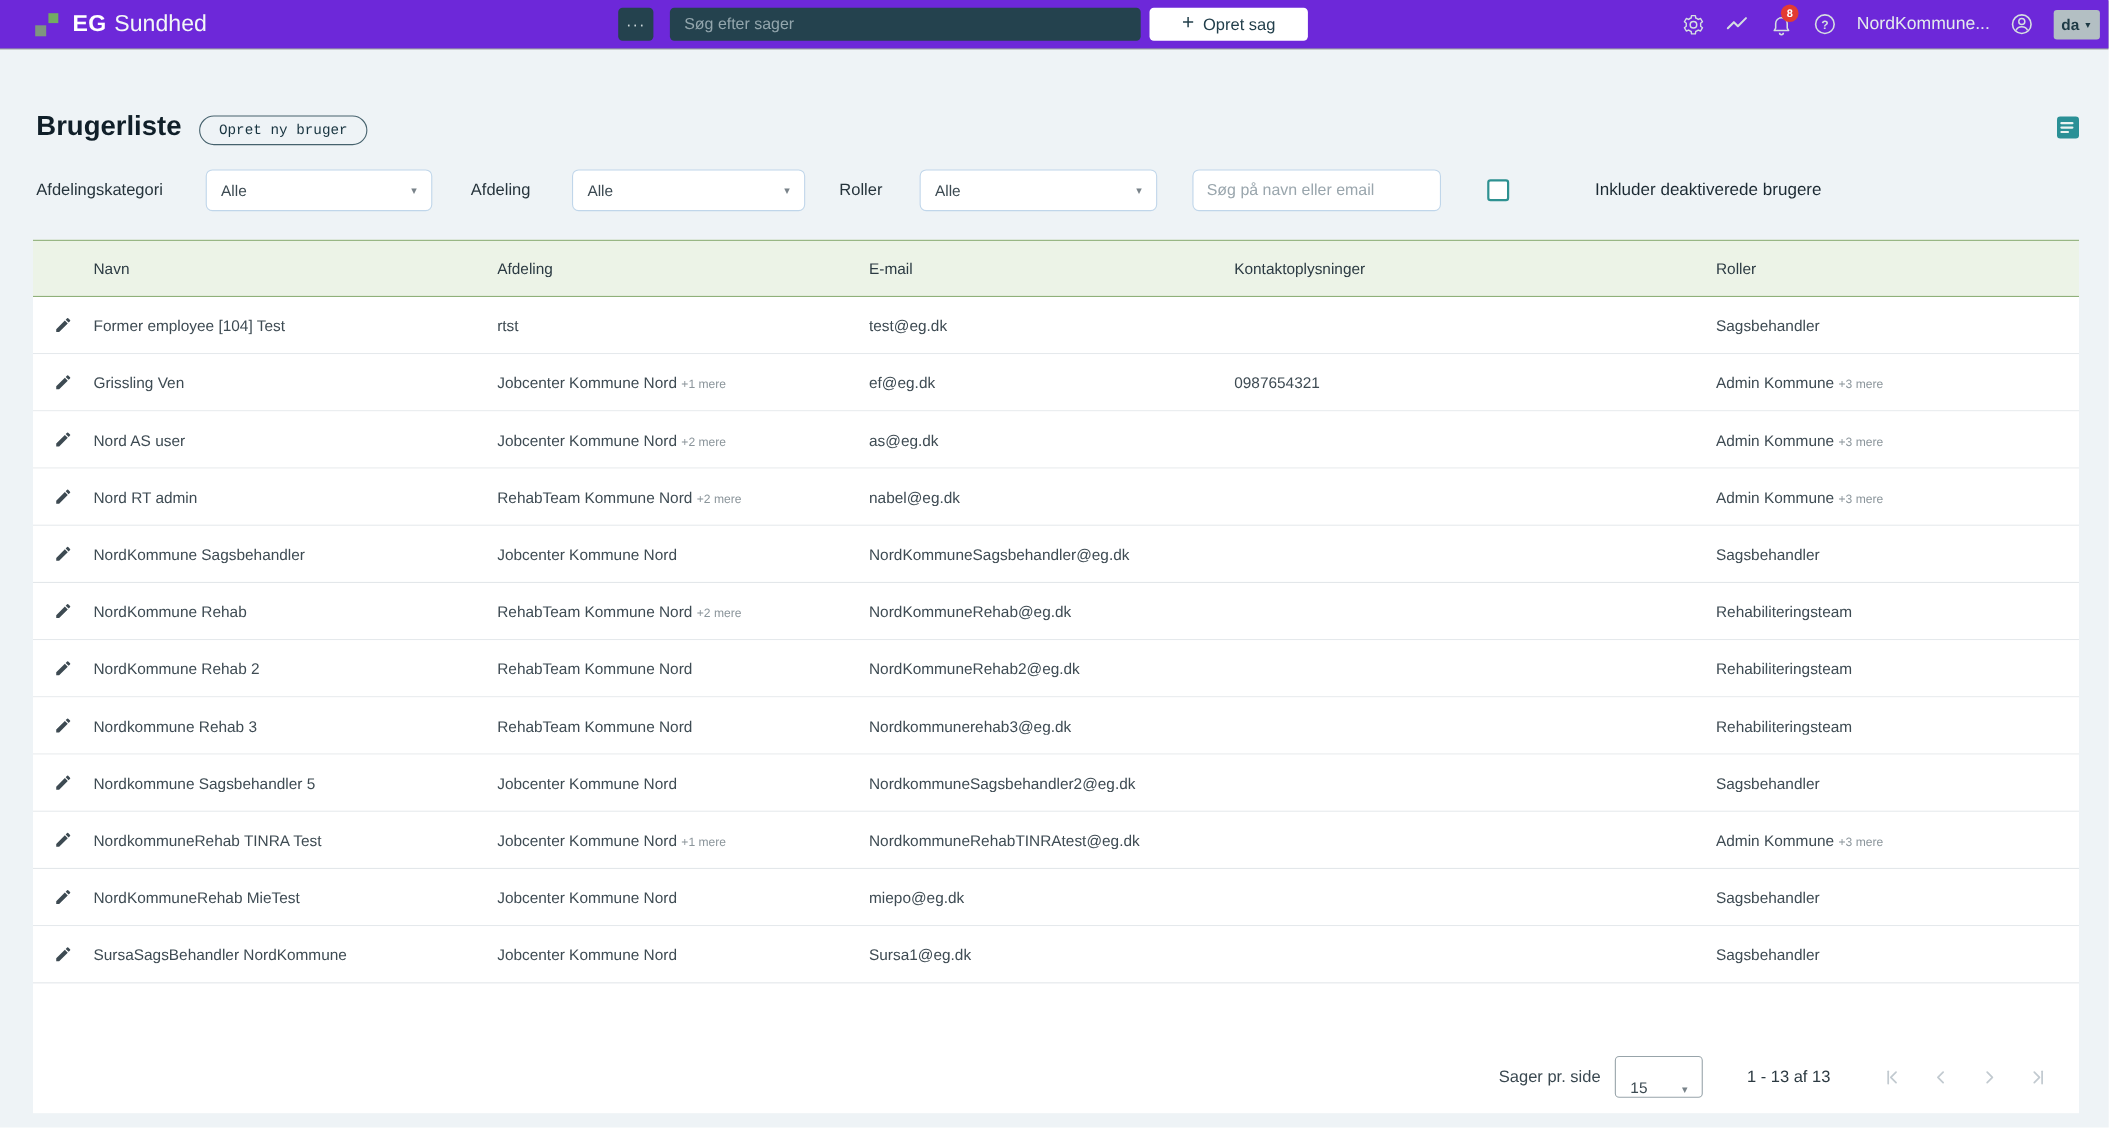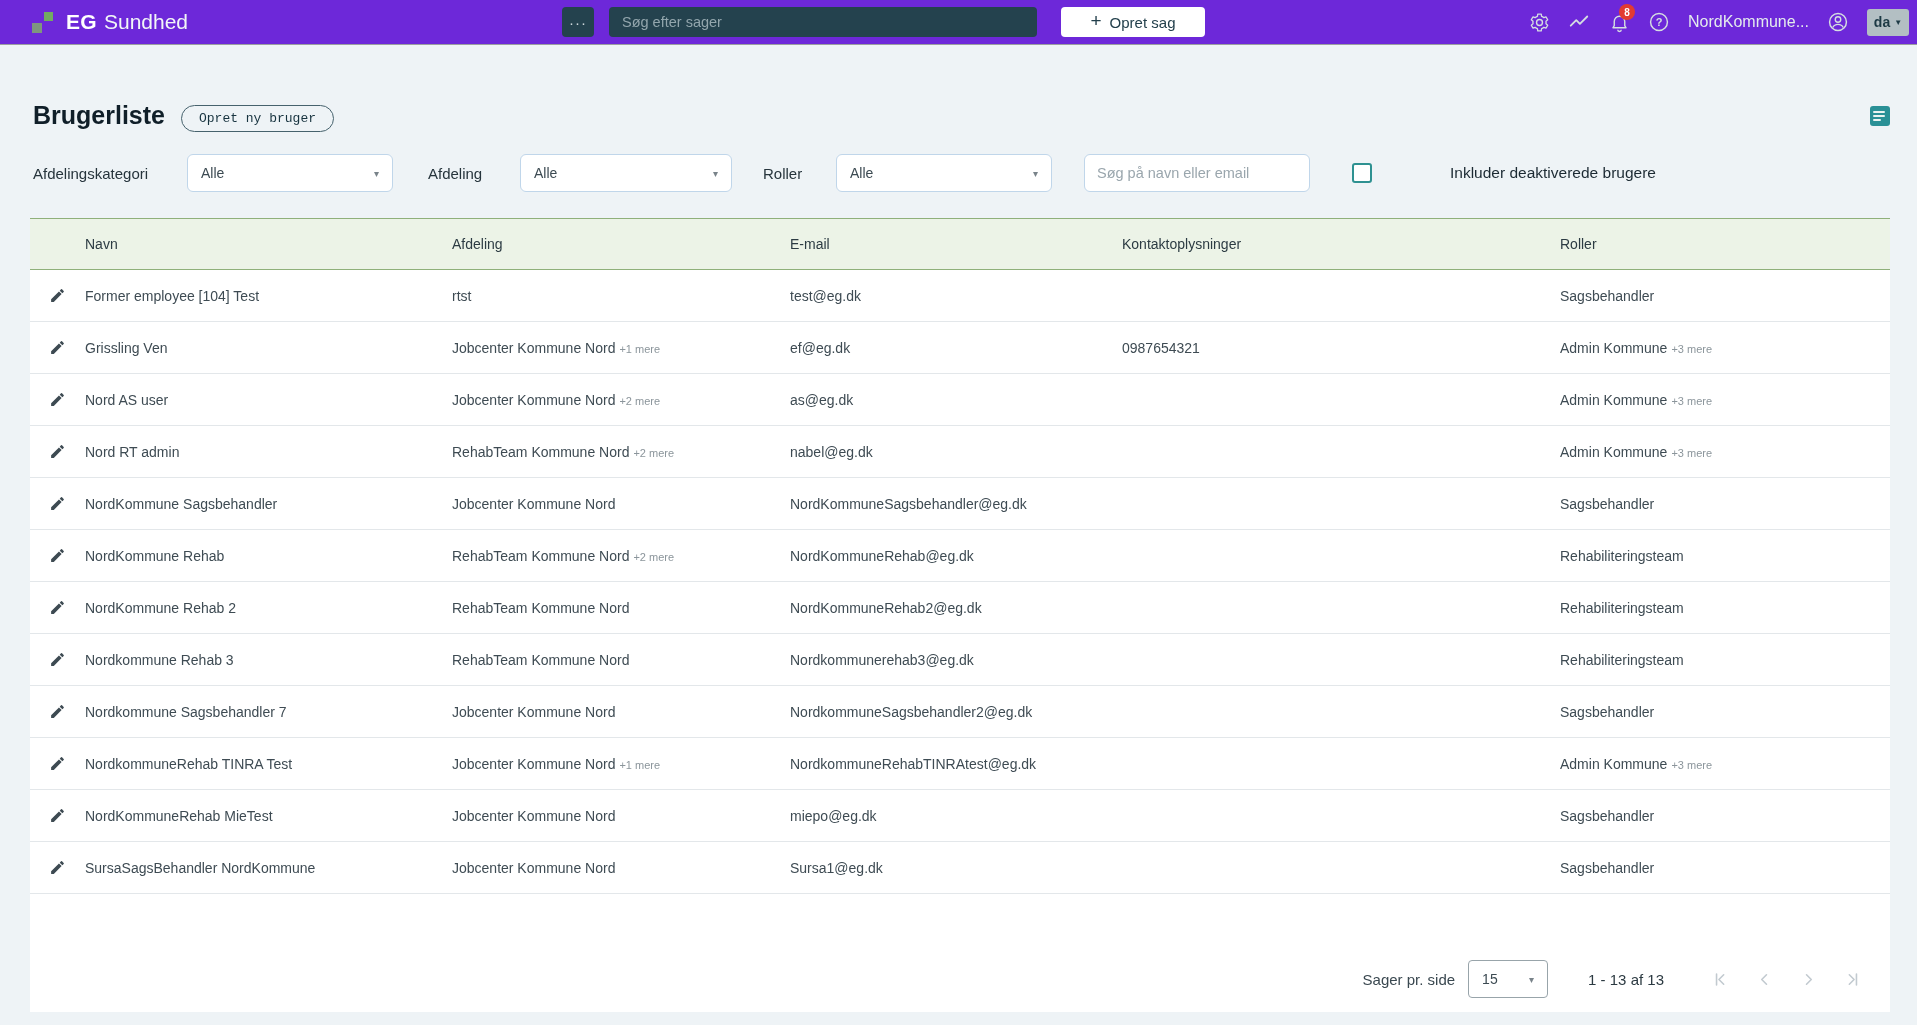--- a/index.html
+++ b/index.html
@@ -31,7 +31,7 @@
     color:#cdd8db; font-size:15px; letter-spacing:1px; margin-right:15px; cursor:pointer;
     font-family:inherit; line-height:1;
   }
-  .top-search { width:428px; height:30px; background:#24424e; border-radius:4px; margin-right:24px; display:flex; align-items:center; }
+  .top-search { width:428px; height:30px; background:#24424e; border-radius:4px; margin-right:8px; display:flex; align-items:center; }
   .top-search input {
     background:transparent; border:none; outline:none; width:100%;
     padding:0 13px; font-size:14.5px; color:#d3dcdf; font-family:inherit;

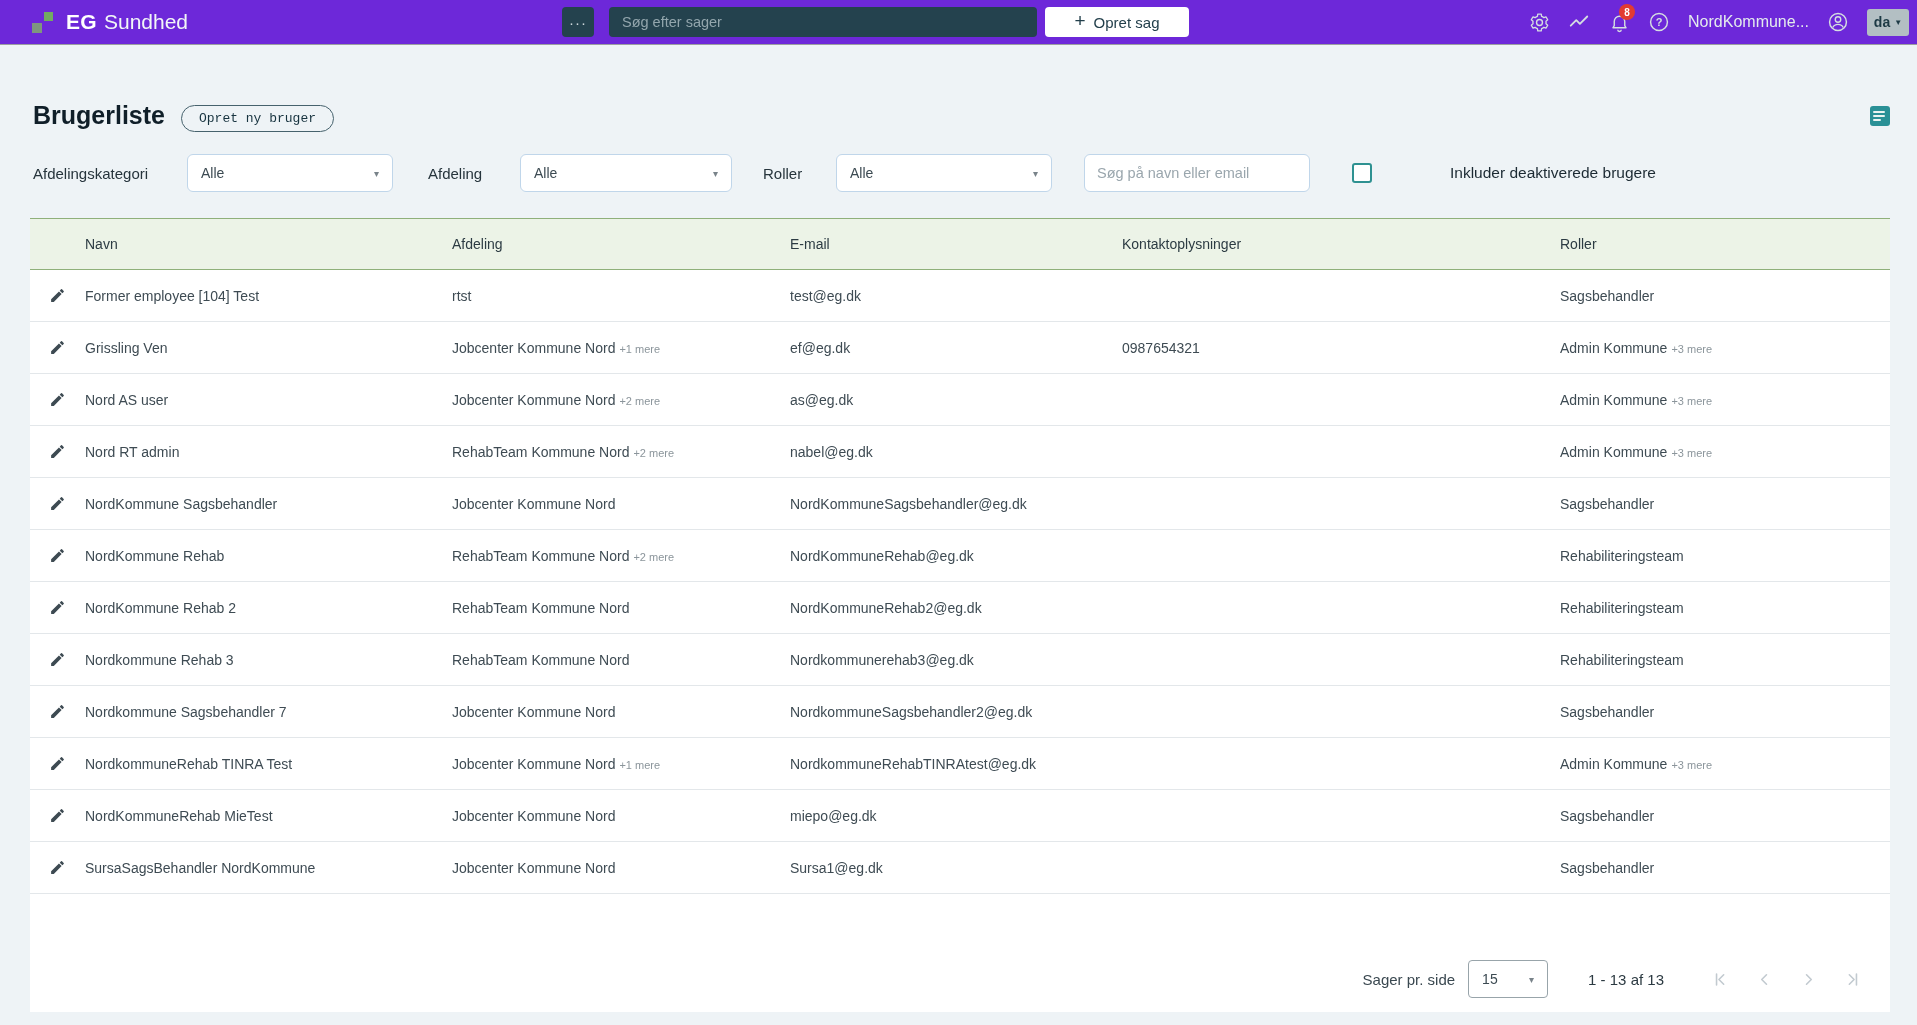--- a/index.html
+++ b/index.html
@@ -360,7 +360,7 @@
             <path d="M3 17.25V21h3.75L17.81 9.94l-3.75-3.75L3 17.25zM20.71 7.04a1 1 0 0 0 0-1.41l-2.34-2.34a1 1 0 0 0-1.41 0l-1.83 1.83 3.75 3.75 1.83-1.83z"></path>
           </svg>
     </div>
-    <div class="cell">Nordkommune Sagsbehandler 7</div>
+    <div class="cell">Nordkommune Sagsbehandler 5</div>
     <div class="cell"><span>Jobcenter Kommune Nord</span></div>
     <div class="cell">NordkommuneSagsbehandler2@eg.dk</div>
     <div class="cell"></div>

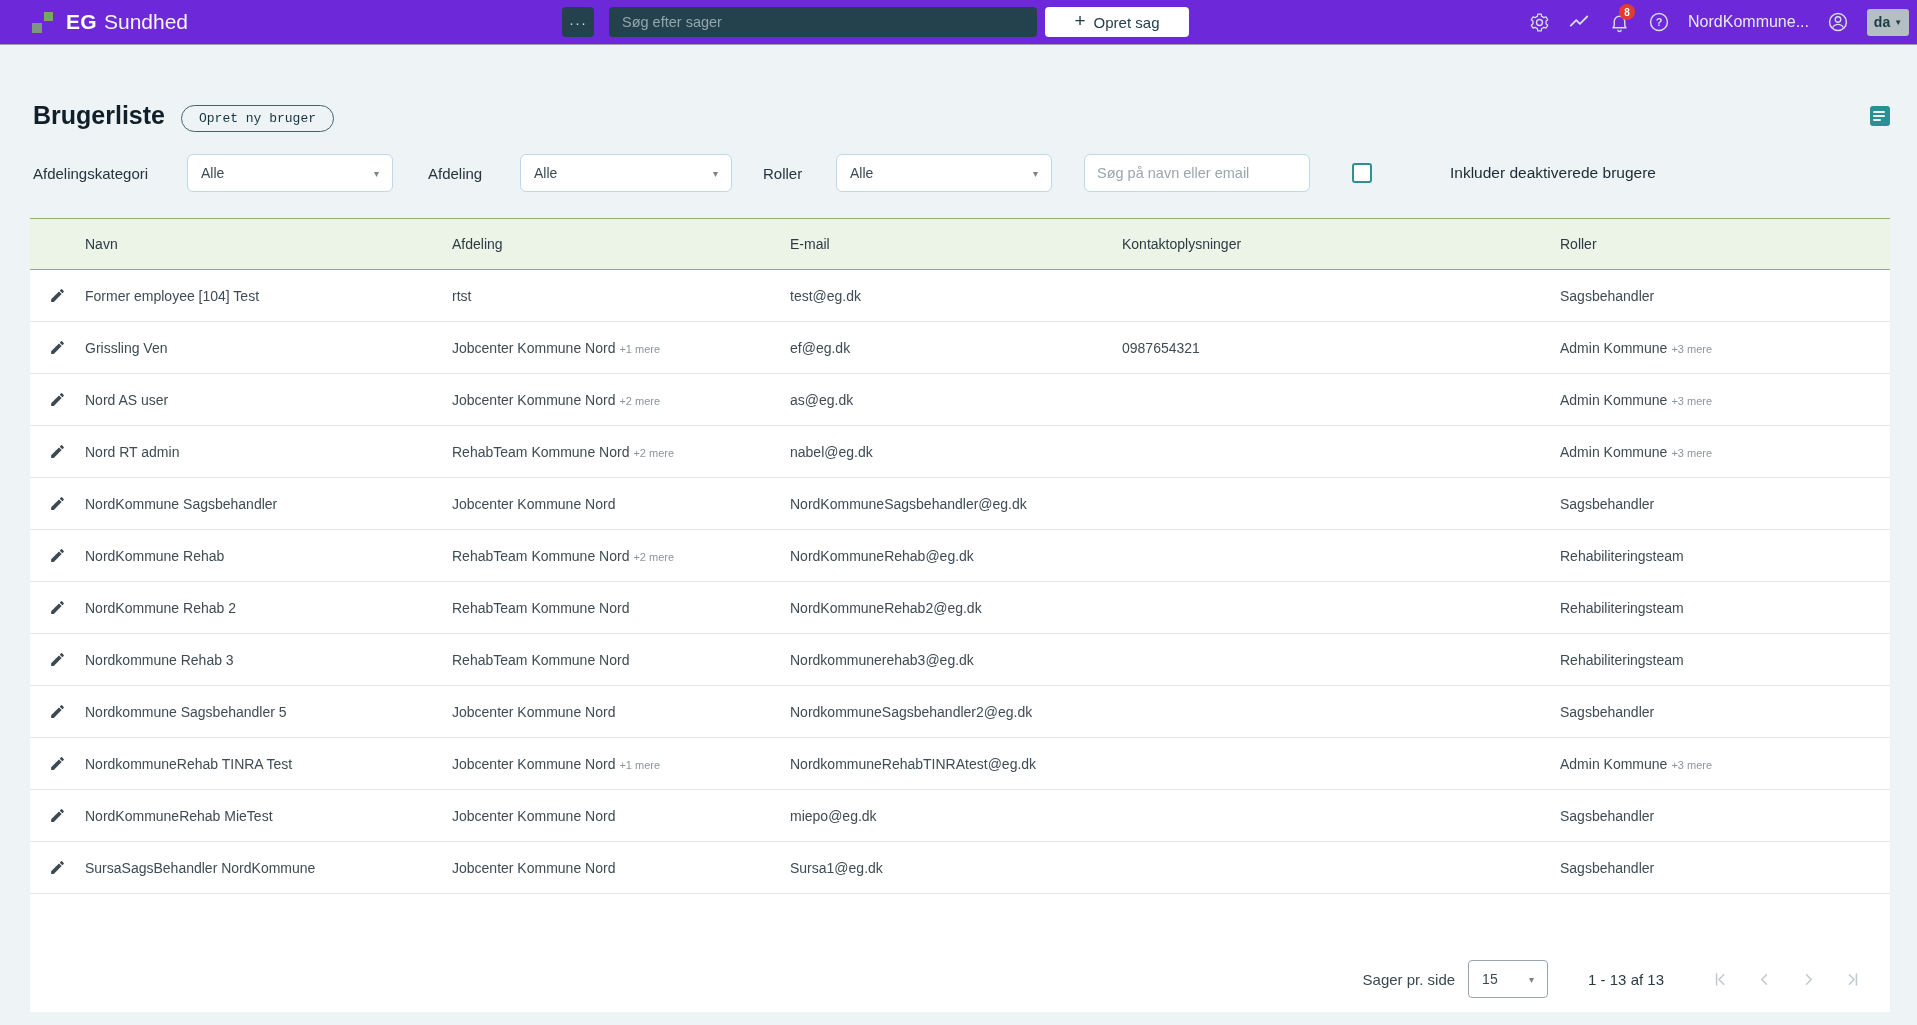--- a/index.html
+++ b/index.html
@@ -131,7 +131,7 @@
   .ps-label { font-size:15px; color:#3a4850; margin-right:13px; }
   .ps-dd {
     width:80px; height:38px; border:1px solid #98a4aa; border-radius:4px; background:#fff;
-    display:flex; align-items:center; justify-content:space-between; padding:0 13px;
+    display:flex; align-items:flex-end; justify-content:space-between; padding:0 13px;
     font-size:14px; color:#3c4a52; cursor:pointer;
   }
   .ps-dd .chev { color:#79838a; font-size:10px; }

